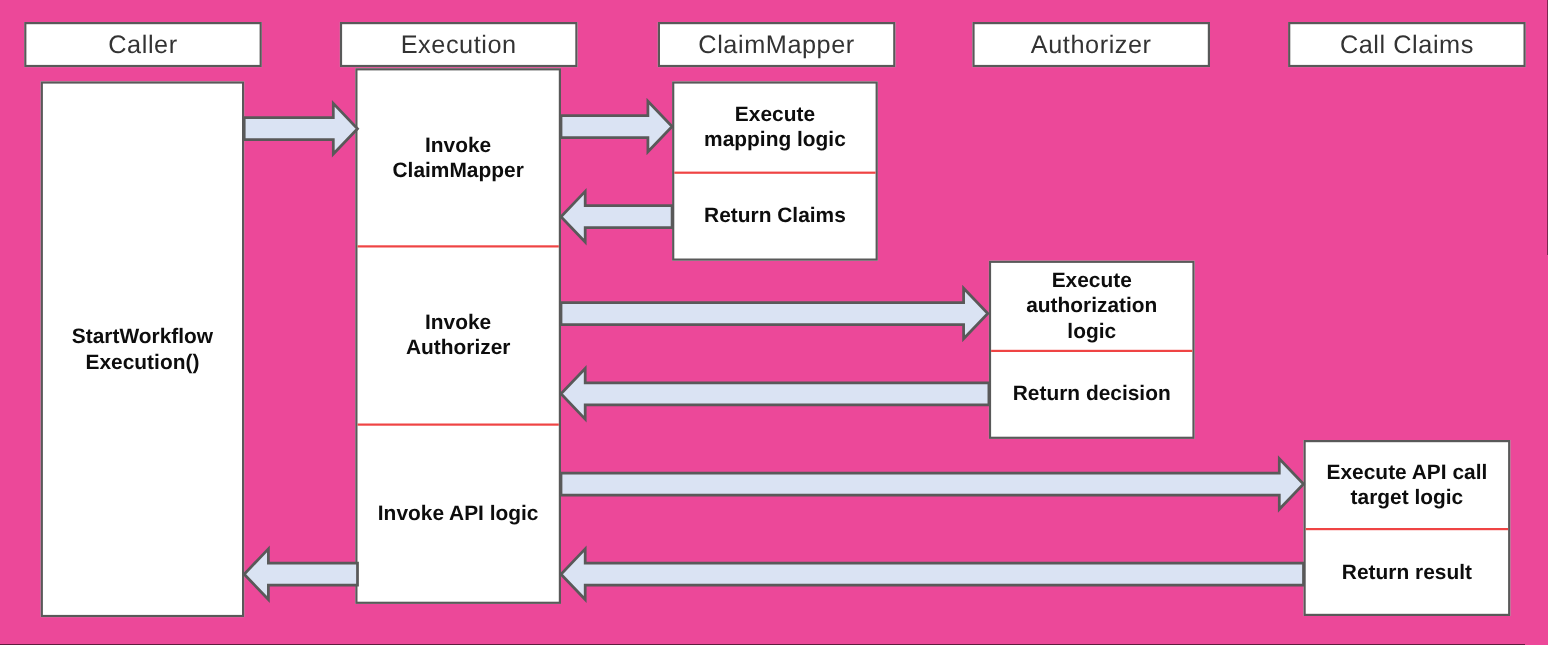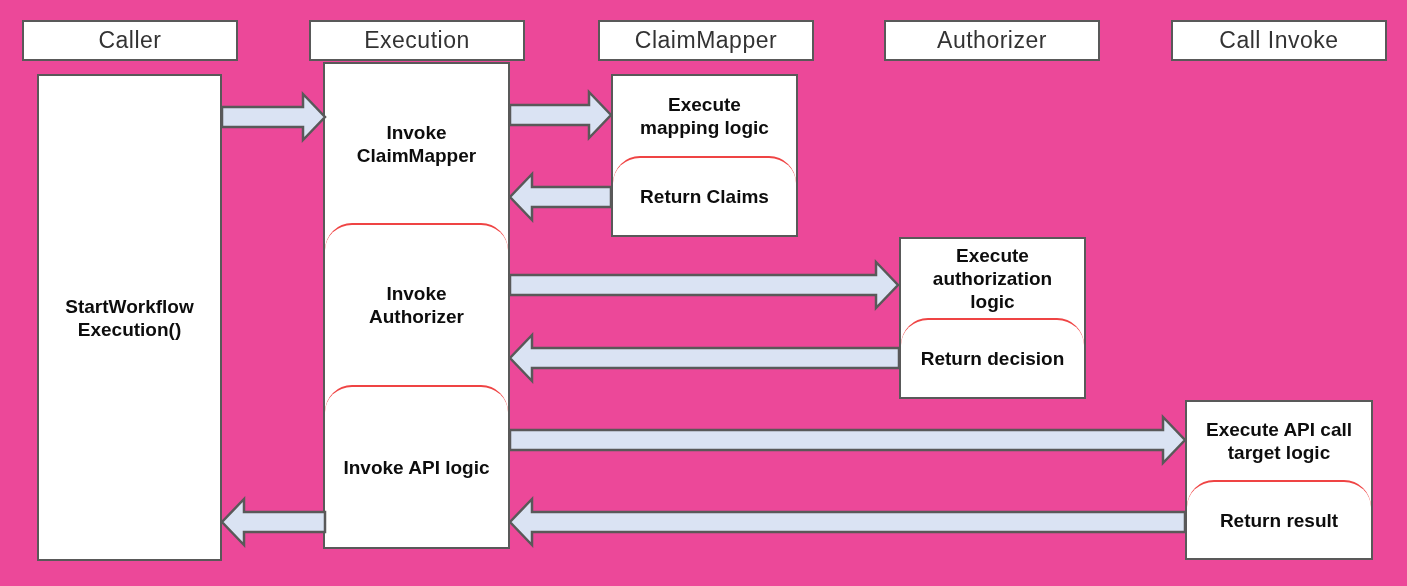--- a/index.html
+++ b/index.html
@@ -86,7 +86,7 @@
       <span>Authorizer</span>
     </div>
   <div class="hdr" style="left:1171px">
-      <span>Call Invoke</span>
+      <span>Call Claims</span>
     </div>
 
   <div class="col" style="left:37px; top:74px; width:185px; height:487px">

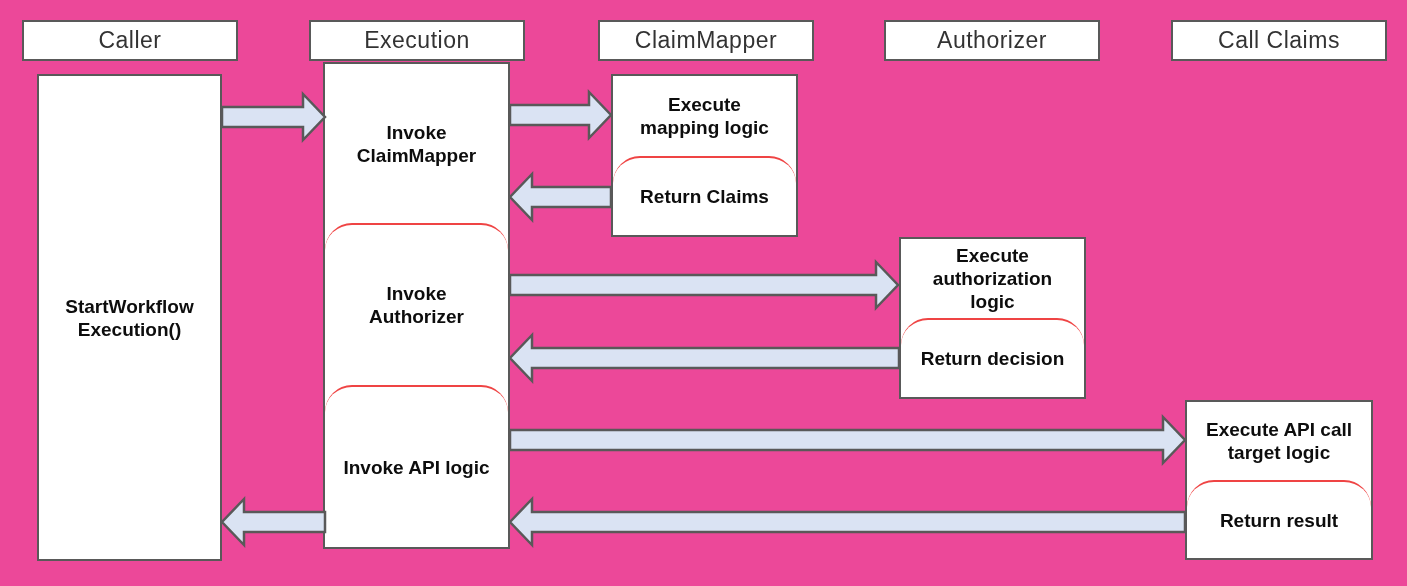--- a/index.html
+++ b/index.html
@@ -45,7 +45,6 @@
     align-items: center;
     justify-content: center;
     text-align: center;
-    border-radius: 27px;
   }
   .cell.bt { border-top: 2px solid #ef4444; }
   .label {

